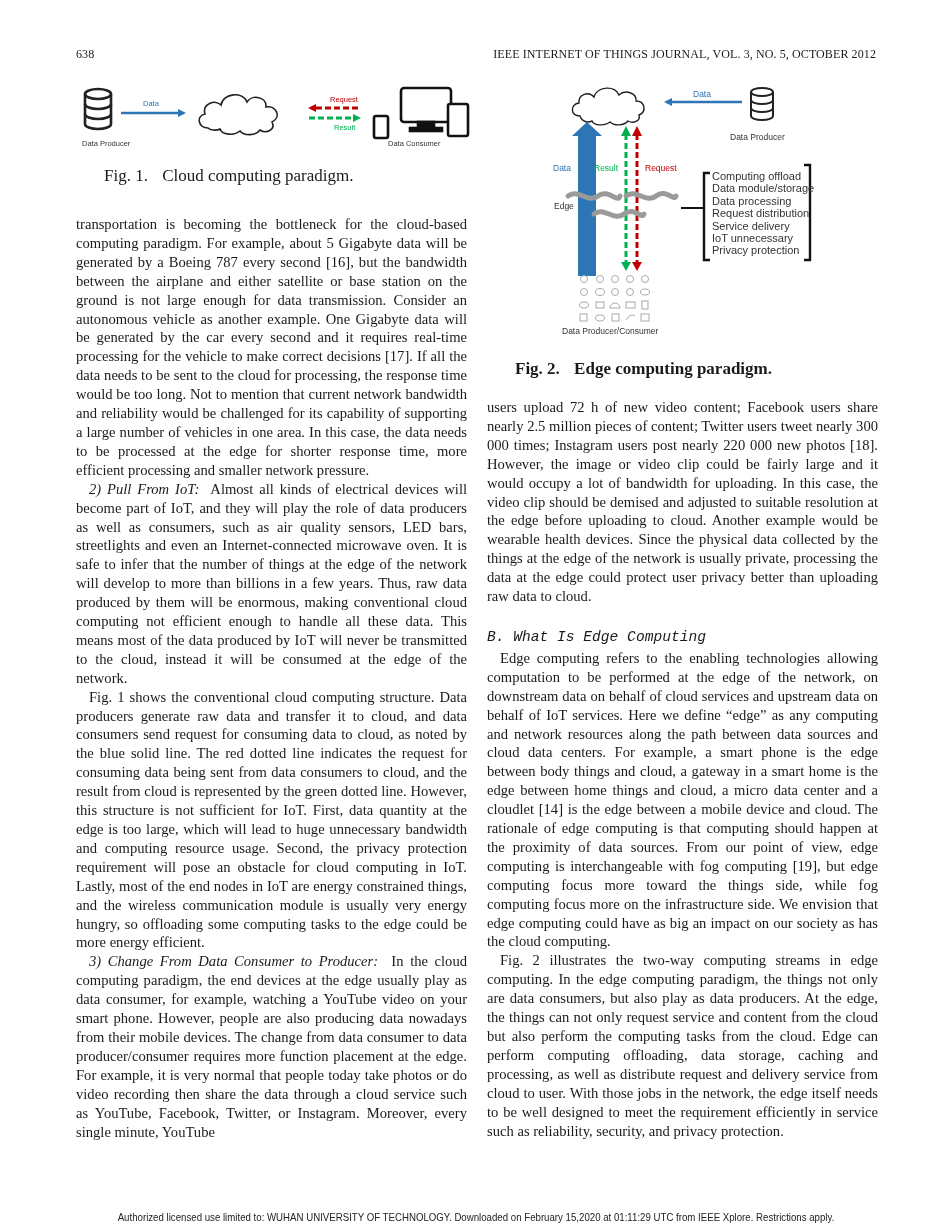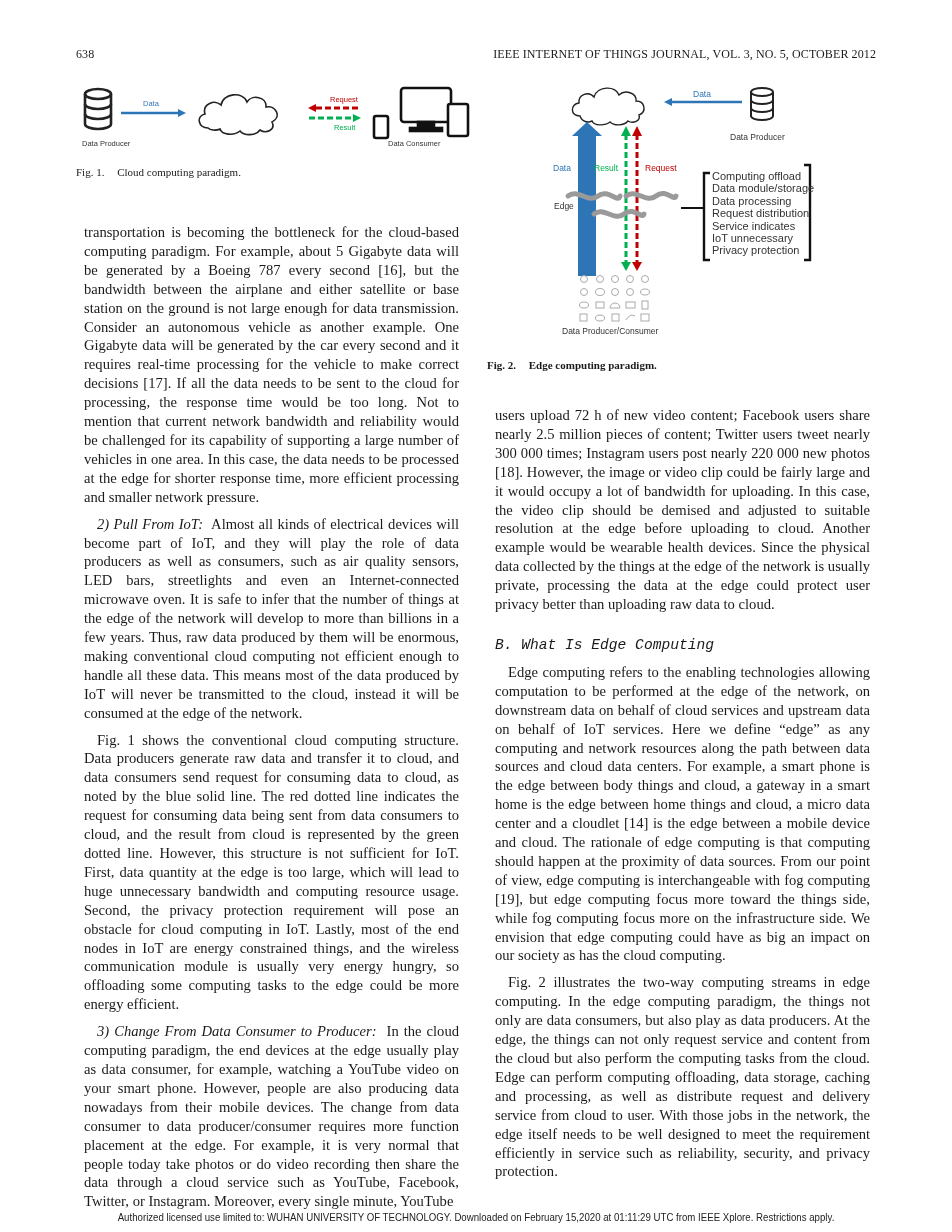--- a/index.html
+++ b/index.html
@@ -15,7 +15,7 @@
   .col p.ind { text-indent:13px; }
   .col-left { left:76px; top:215px; }
   .col-right { left:487px; top:398px; }
-  .caption { font-size:11px; }
+  .caption { font-size:17px;margin-left:28px; }
   .fig-label { margin-right:10px; }
   .sub { font-style:italic; }
   .section-head { font-style:italic; margin-top:22px !important; margin-bottom:2px !important; }

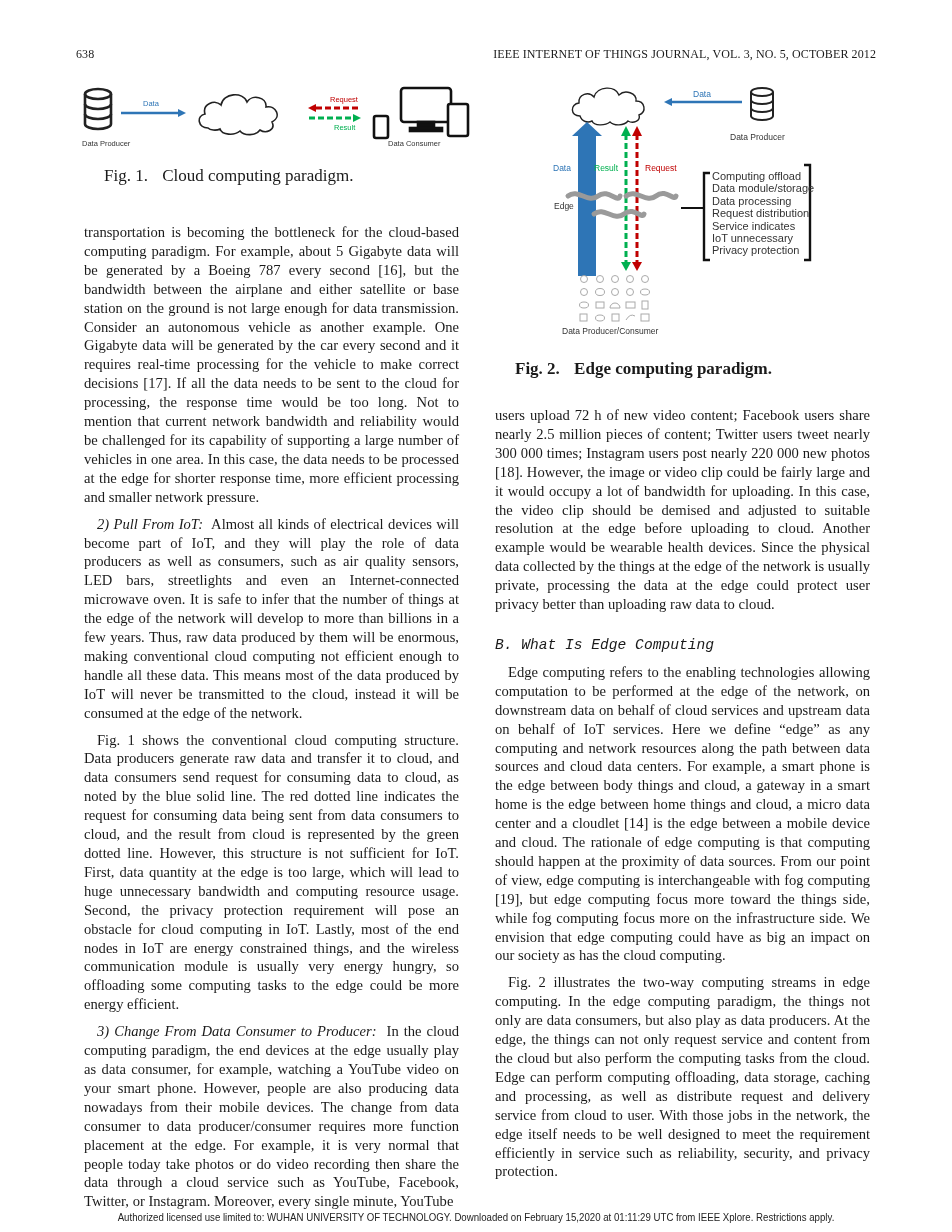--- a/index.html
+++ b/index.html
@@ -11,7 +11,7 @@
   .journal { right:76px; }
   .col { position:absolute; width:391px; font-size:14.6px; line-height:18.9px;
          text-align:justify; hyphens:none; }
-  .col p { margin:8px; text-indent:0; }
+  .col p { margin:0; text-indent:0; }
   .col p.ind { text-indent:13px; }
   .col-left { left:76px; top:215px; }
   .col-right { left:487px; top:398px; }

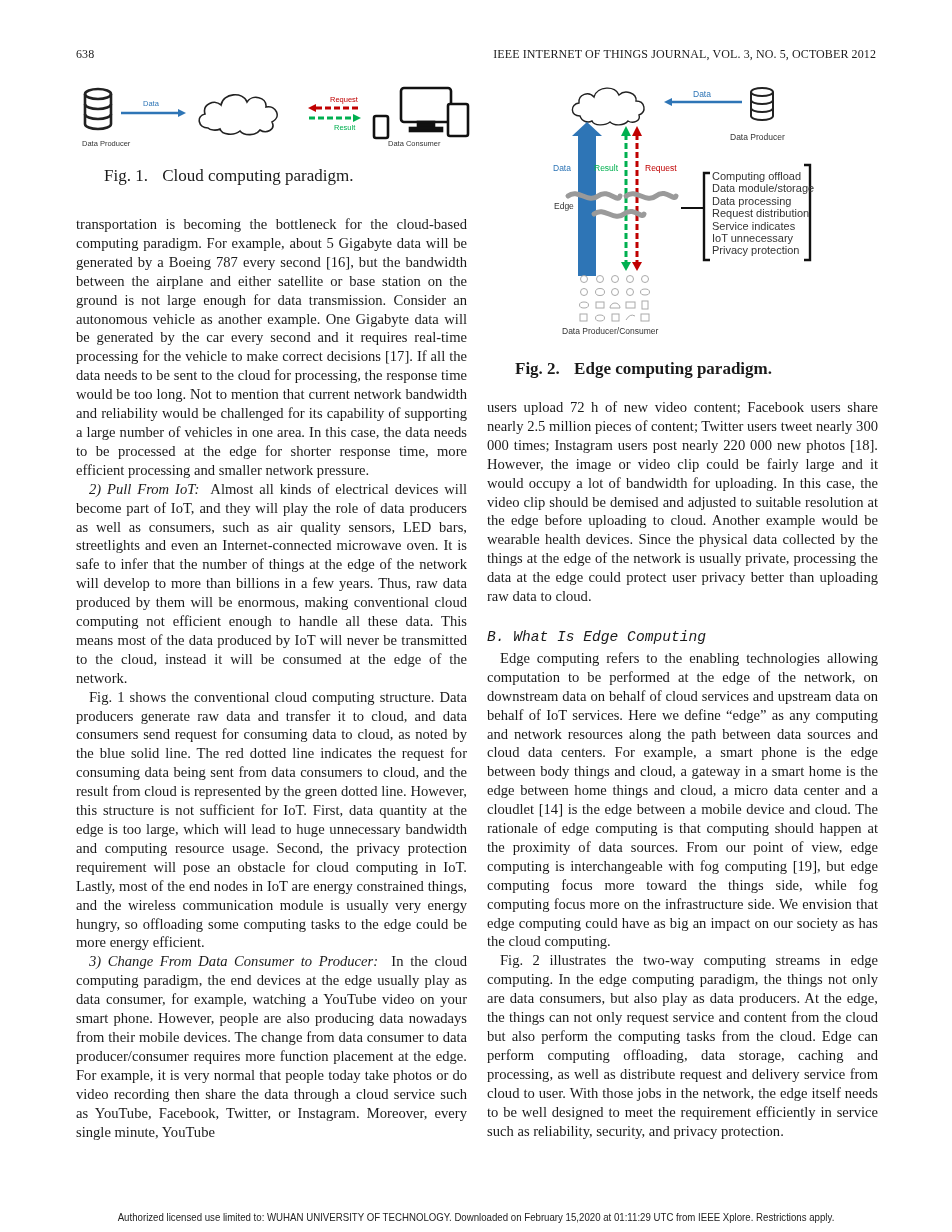--- a/index.html
+++ b/index.html
@@ -158,7 +158,7 @@
     <div>Data module/storage</div>
     <div>Data processing</div>
     <div>Request distribution</div>
-    <div>Service indicates</div>
+    <div>Service delivery</div>
     <div>IoT unnecessary</div>
     <div>Privacy protection</div>
   </div>

